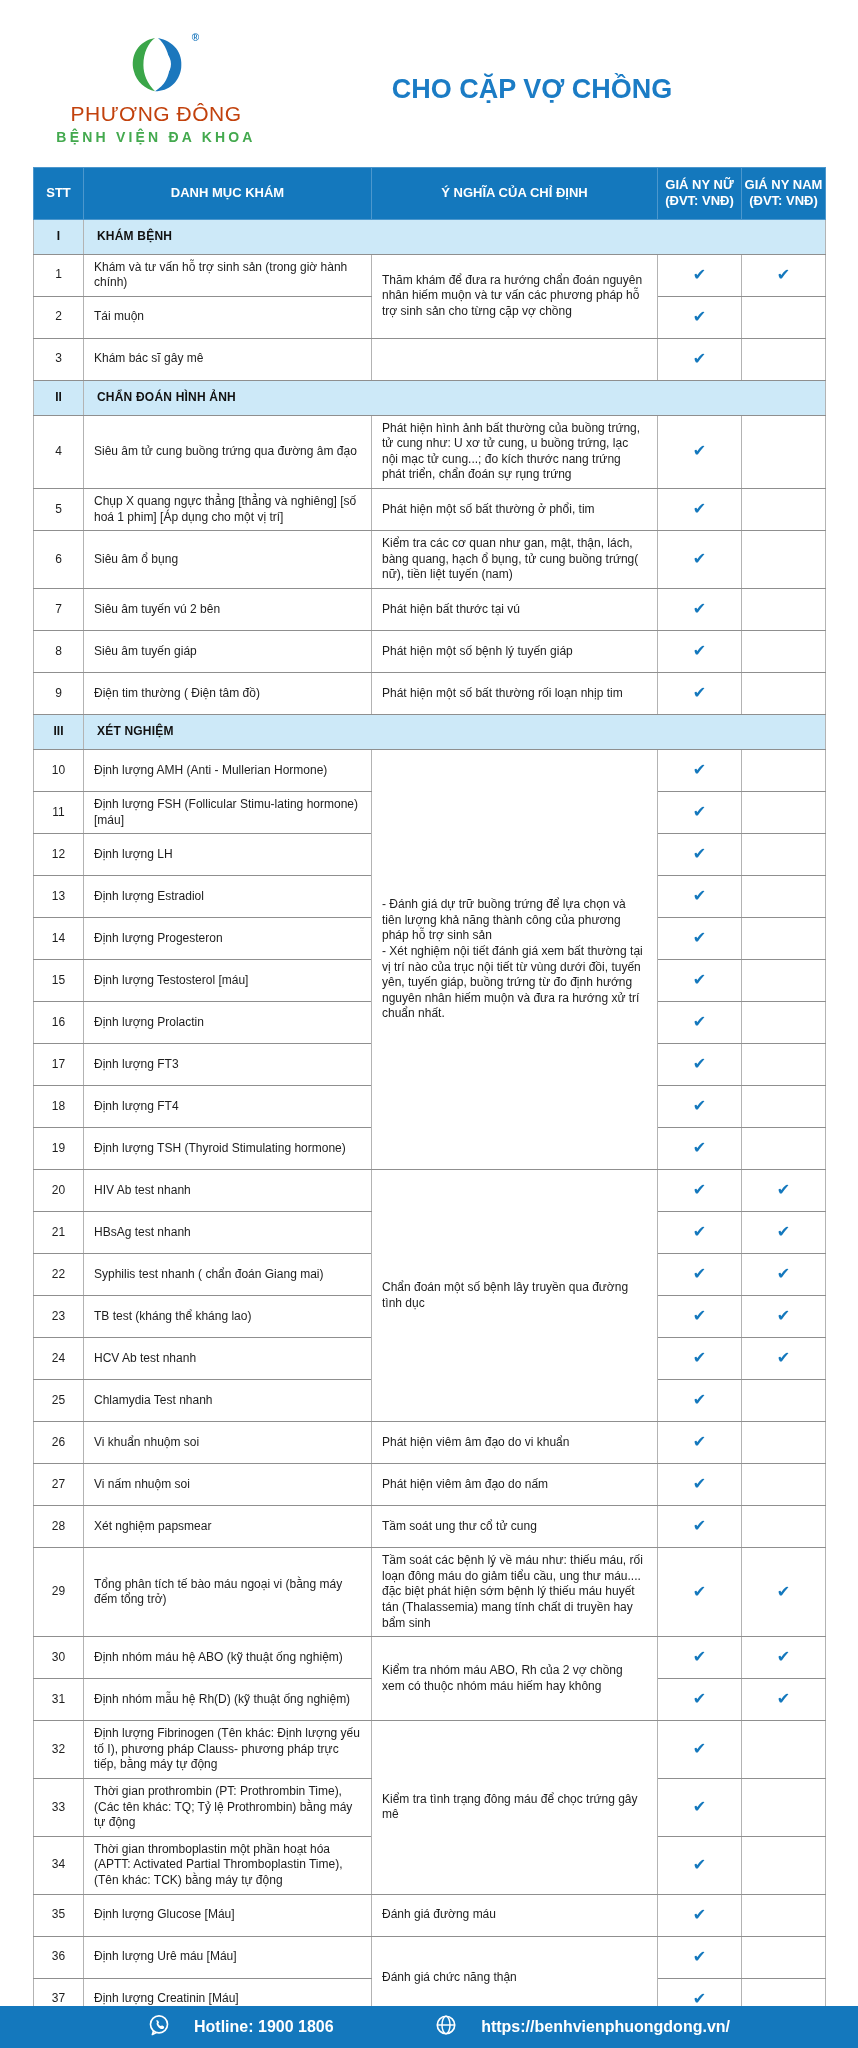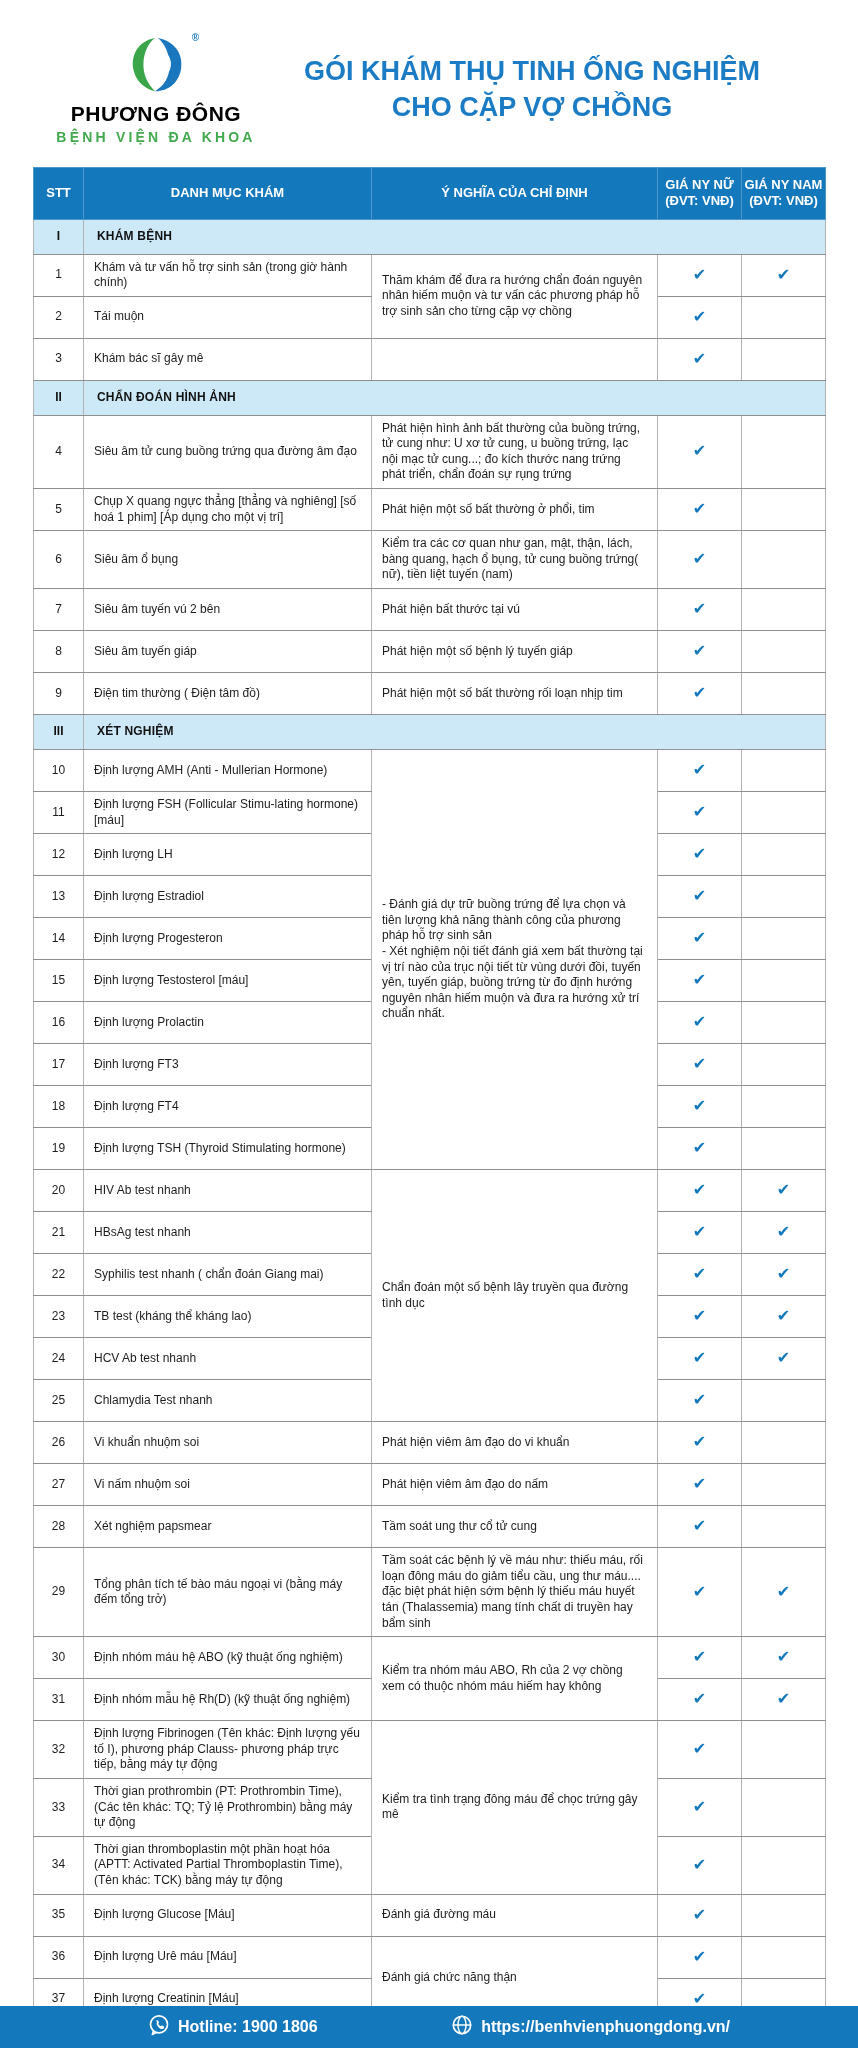--- a/index.html
+++ b/index.html
@@ -73,7 +73,6 @@
       <div class="brand-tagline">BỆNH VIỆN ĐA KHOA</div>
     </div>
     <div class="title-block">
-      <div>GÓI KHÁM THỤ TINH ỐNG NGHIỆM</div>
       <div>CHO CẶP VỢ CHỒNG</div>
     </div>
   </div>

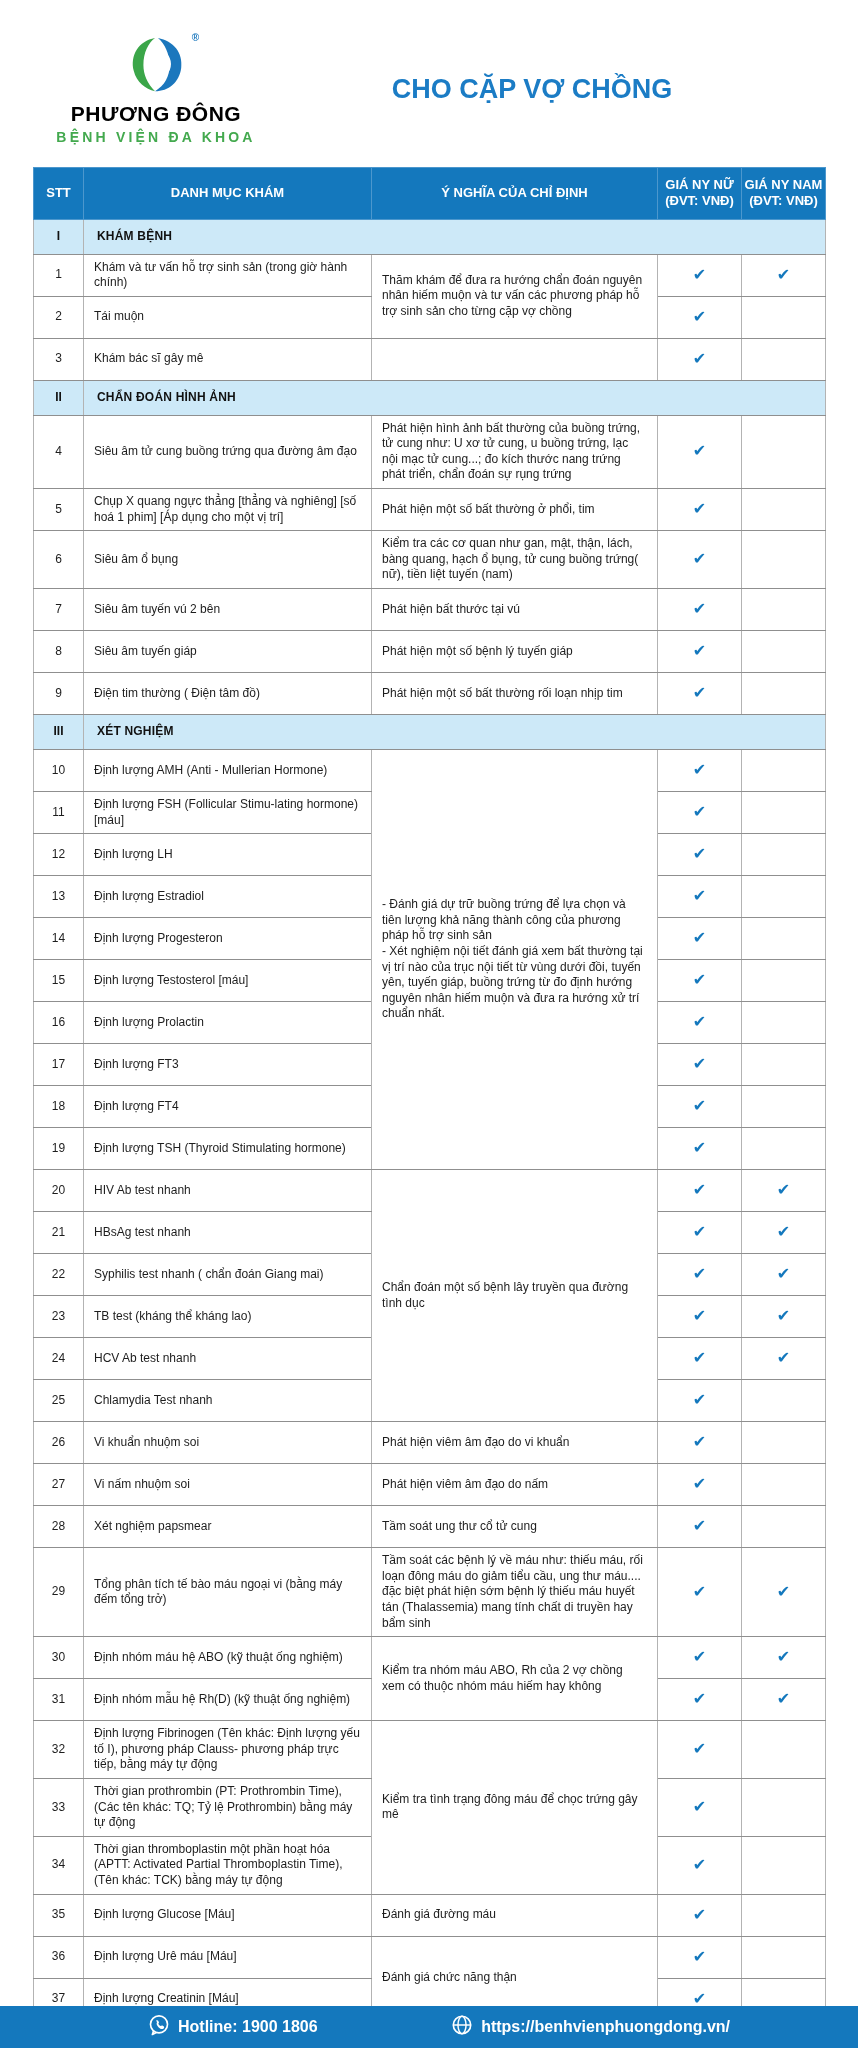--- a/index.html
+++ b/index.html
@@ -15,7 +15,7 @@
   .logo-block{width:200px;text-align:center;flex:0 0 auto;}
   .logo-mark{position:relative;display:inline-block;}
   .logo-reg{position:absolute;top:-2px;right:-12px;font-size:10px;color:#1b77bd;font-weight:bold;}
-  .brand-name{color:#000000;font-weight:bold;font-size:21px;letter-spacing:.5px;margin-top:2px;}
+  .brand-name{color:#c2410c;font-weight:normal;font-size:21px;letter-spacing:.5px;margin-top:2px;}
   .brand-tagline{color:#43a94e;font-size:14px;letter-spacing:3.2px;margin-top:3px;font-weight:bold;}
   .title-block{flex:1;text-align:center;color:#1b7cc5;font-weight:bold;font-size:27px;line-height:1.32;padding-right:10px;}
   

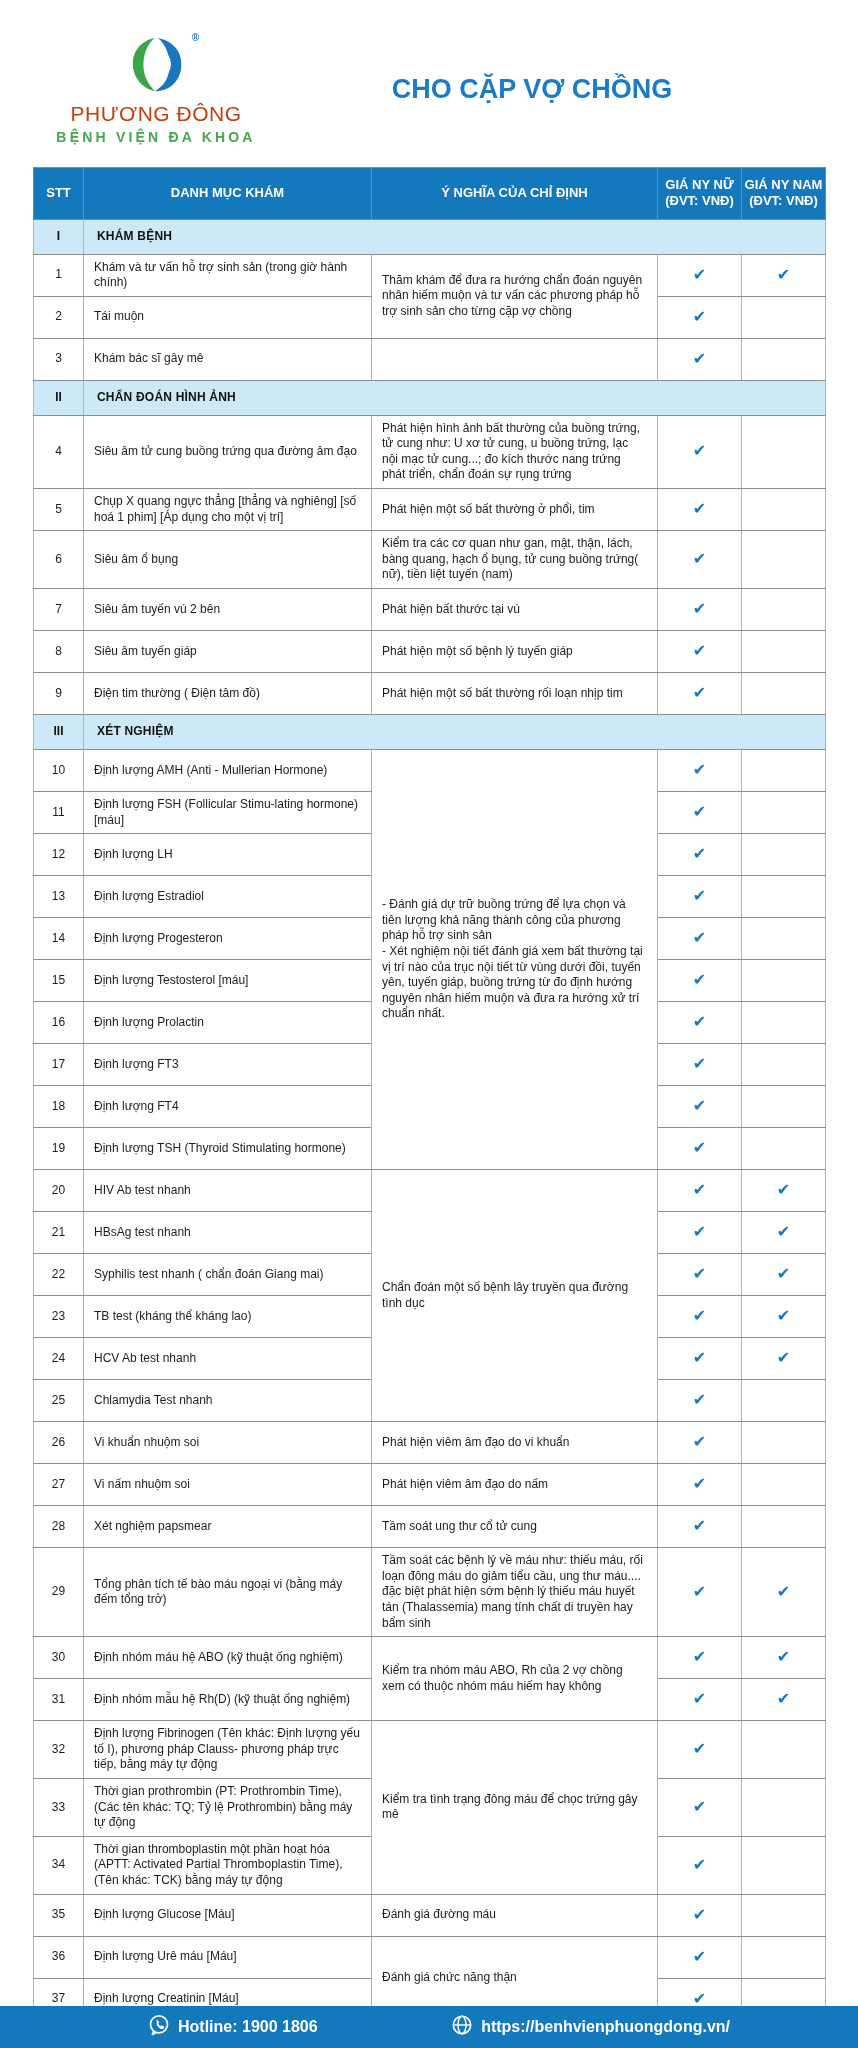--- a/index.html
+++ b/index.html
@@ -52,7 +52,7 @@
     display:flex;align-items:center;justify-content:space-between;
     padding:0 128px 0 148px;box-sizing:border-box;
   }
-  .fgroup{display:flex;align-items:center;gap:8px;font-weight:bold;font-size:16px;}
+  .fgroup{display:flex;align-items:center;gap:24px;font-weight:bold;font-size:16px;}
 </style>
 </head>
 <body>

